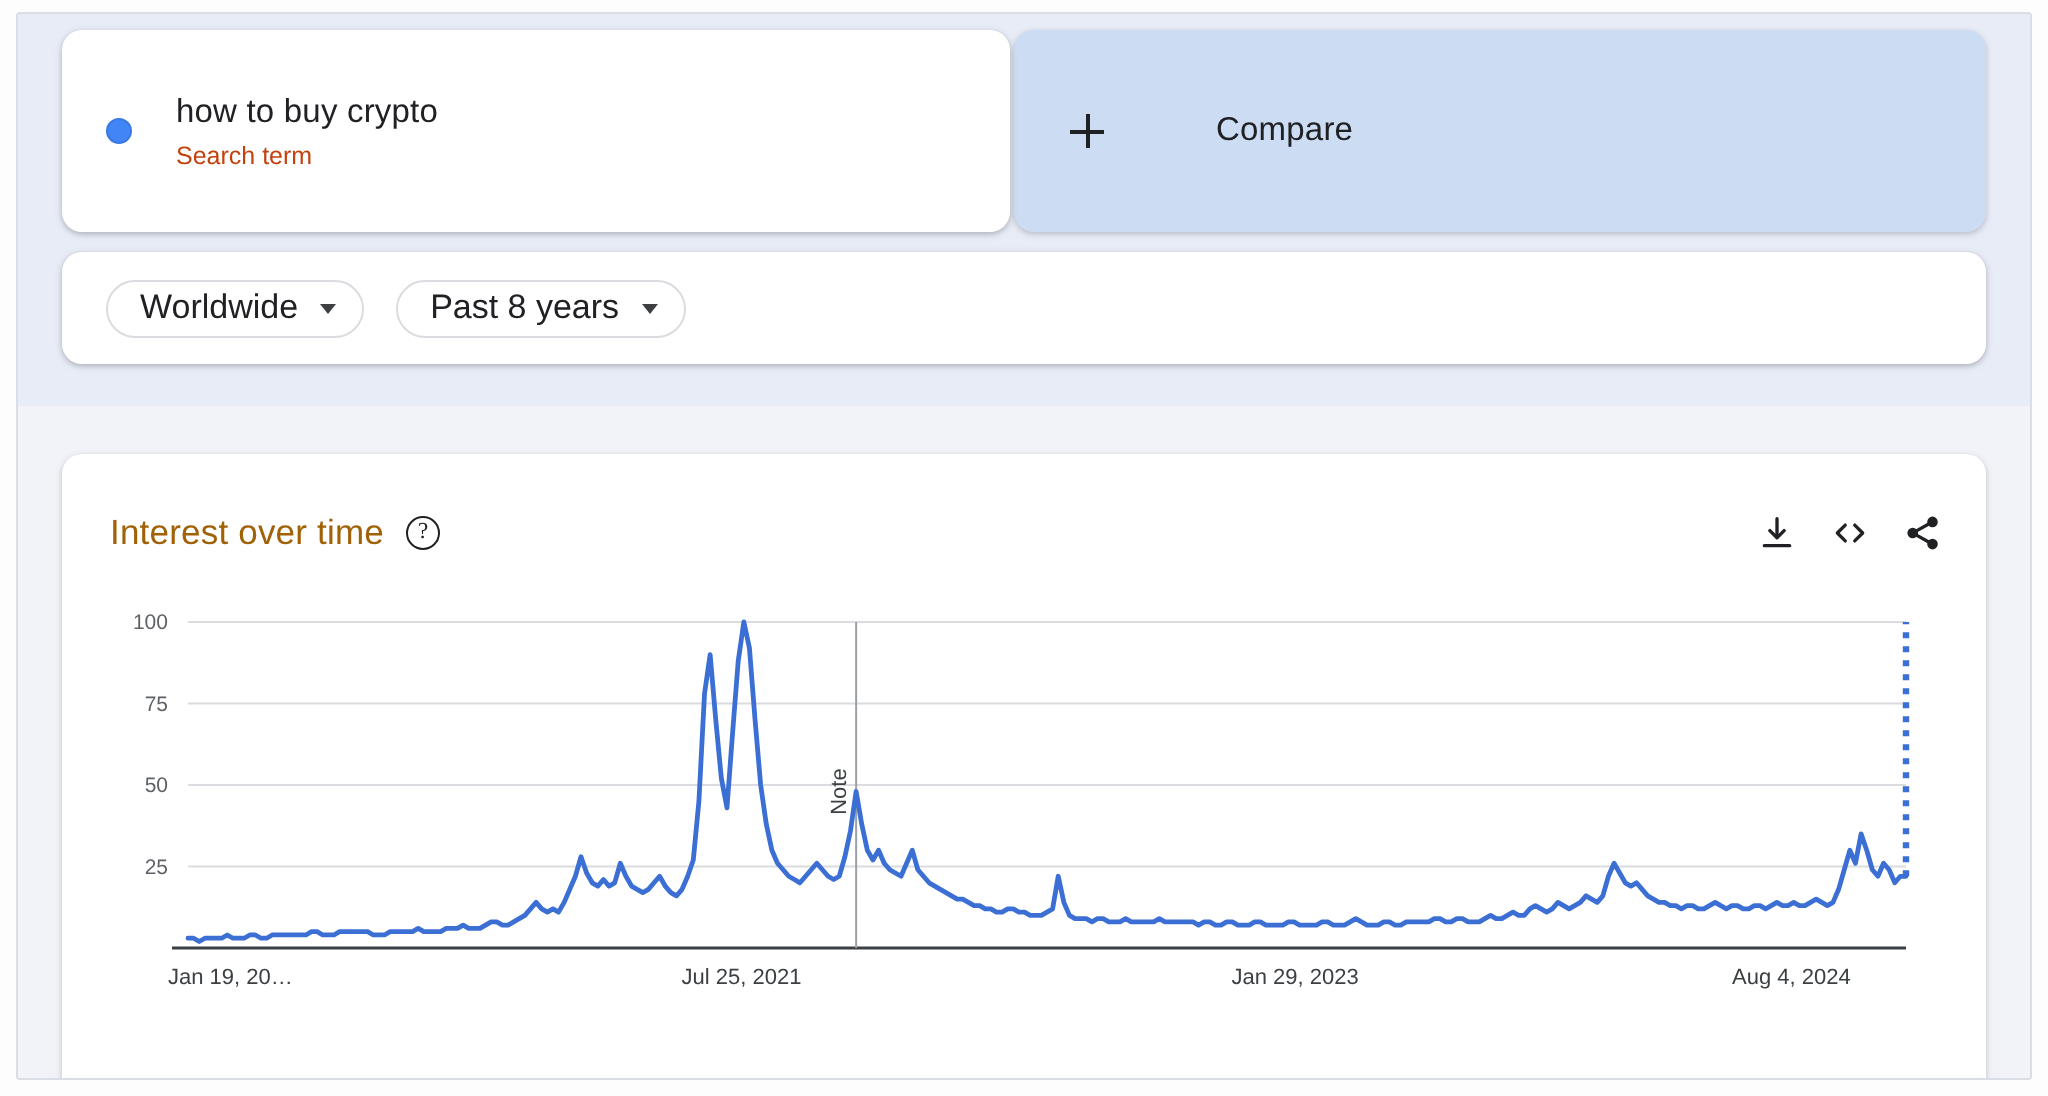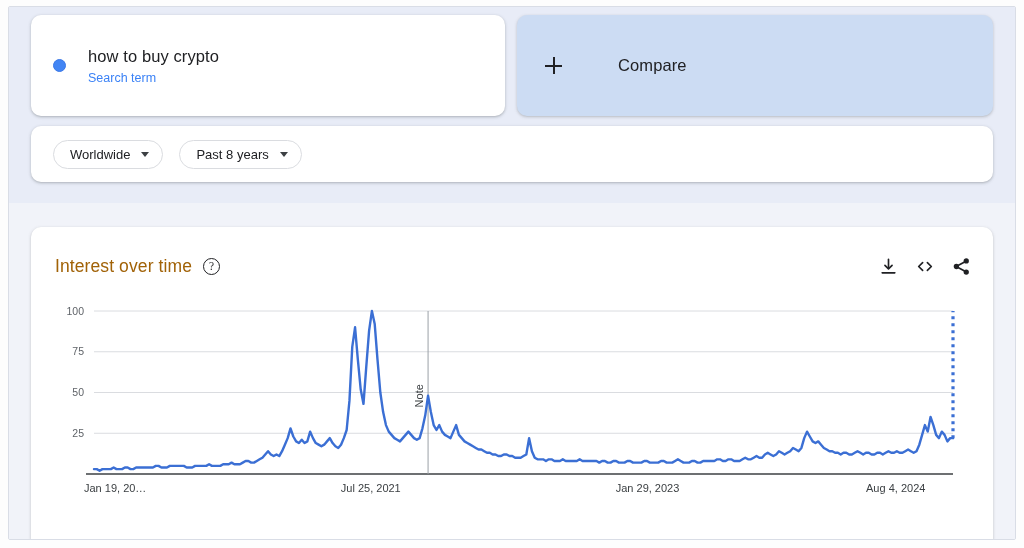--- a/index.html
+++ b/index.html
@@ -44,7 +44,7 @@
   
   .query-row {
     display: flex;
-    gap: 12px;
+    gap: 2px;
     height: 101px;
   }
   .card {

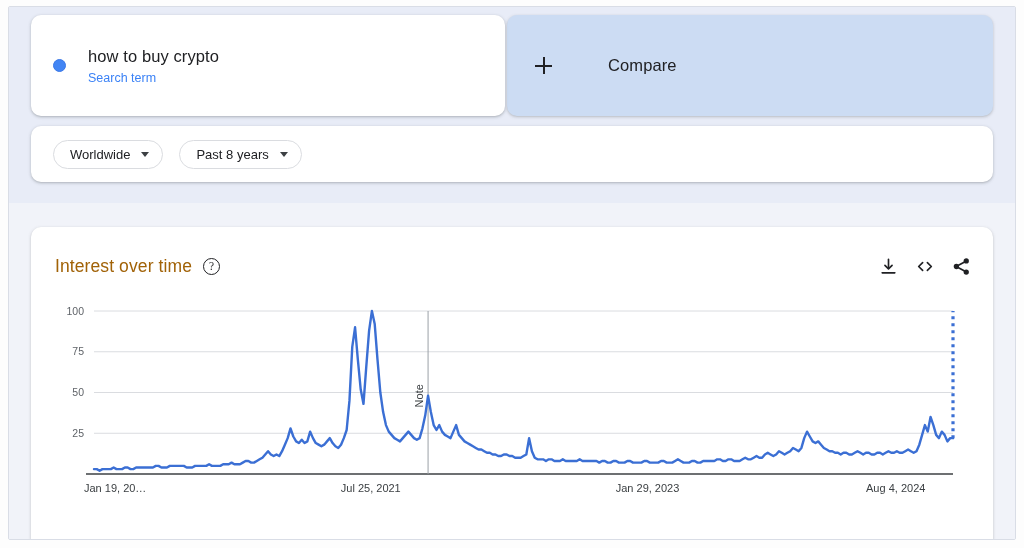--- a/index.html
+++ b/index.html
@@ -76,7 +76,7 @@
   }
   .term-sub {
     font-size: 12.5px;
-    color: #3b82f6;
+    color: #c2410c;
     line-height: 16px;
   }
 

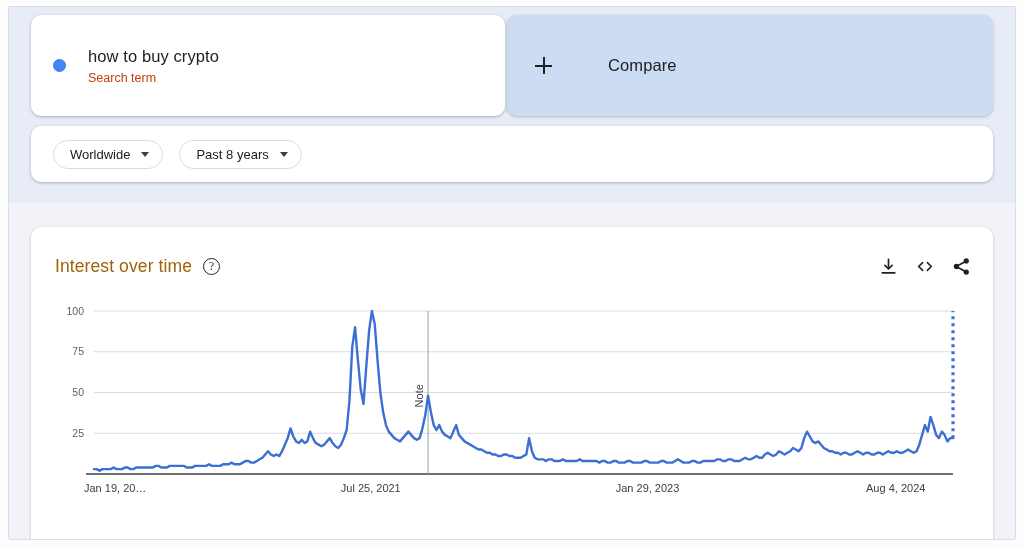--- a/index.html
+++ b/index.html
@@ -129,7 +129,7 @@
     display: inline-flex;
     align-items: center;
     padding: 0 13px 0 16px;
-    font-size: 13px;
+    font-size: 17px;
     color: #202124;
     white-space: nowrap;
     cursor: pointer;

